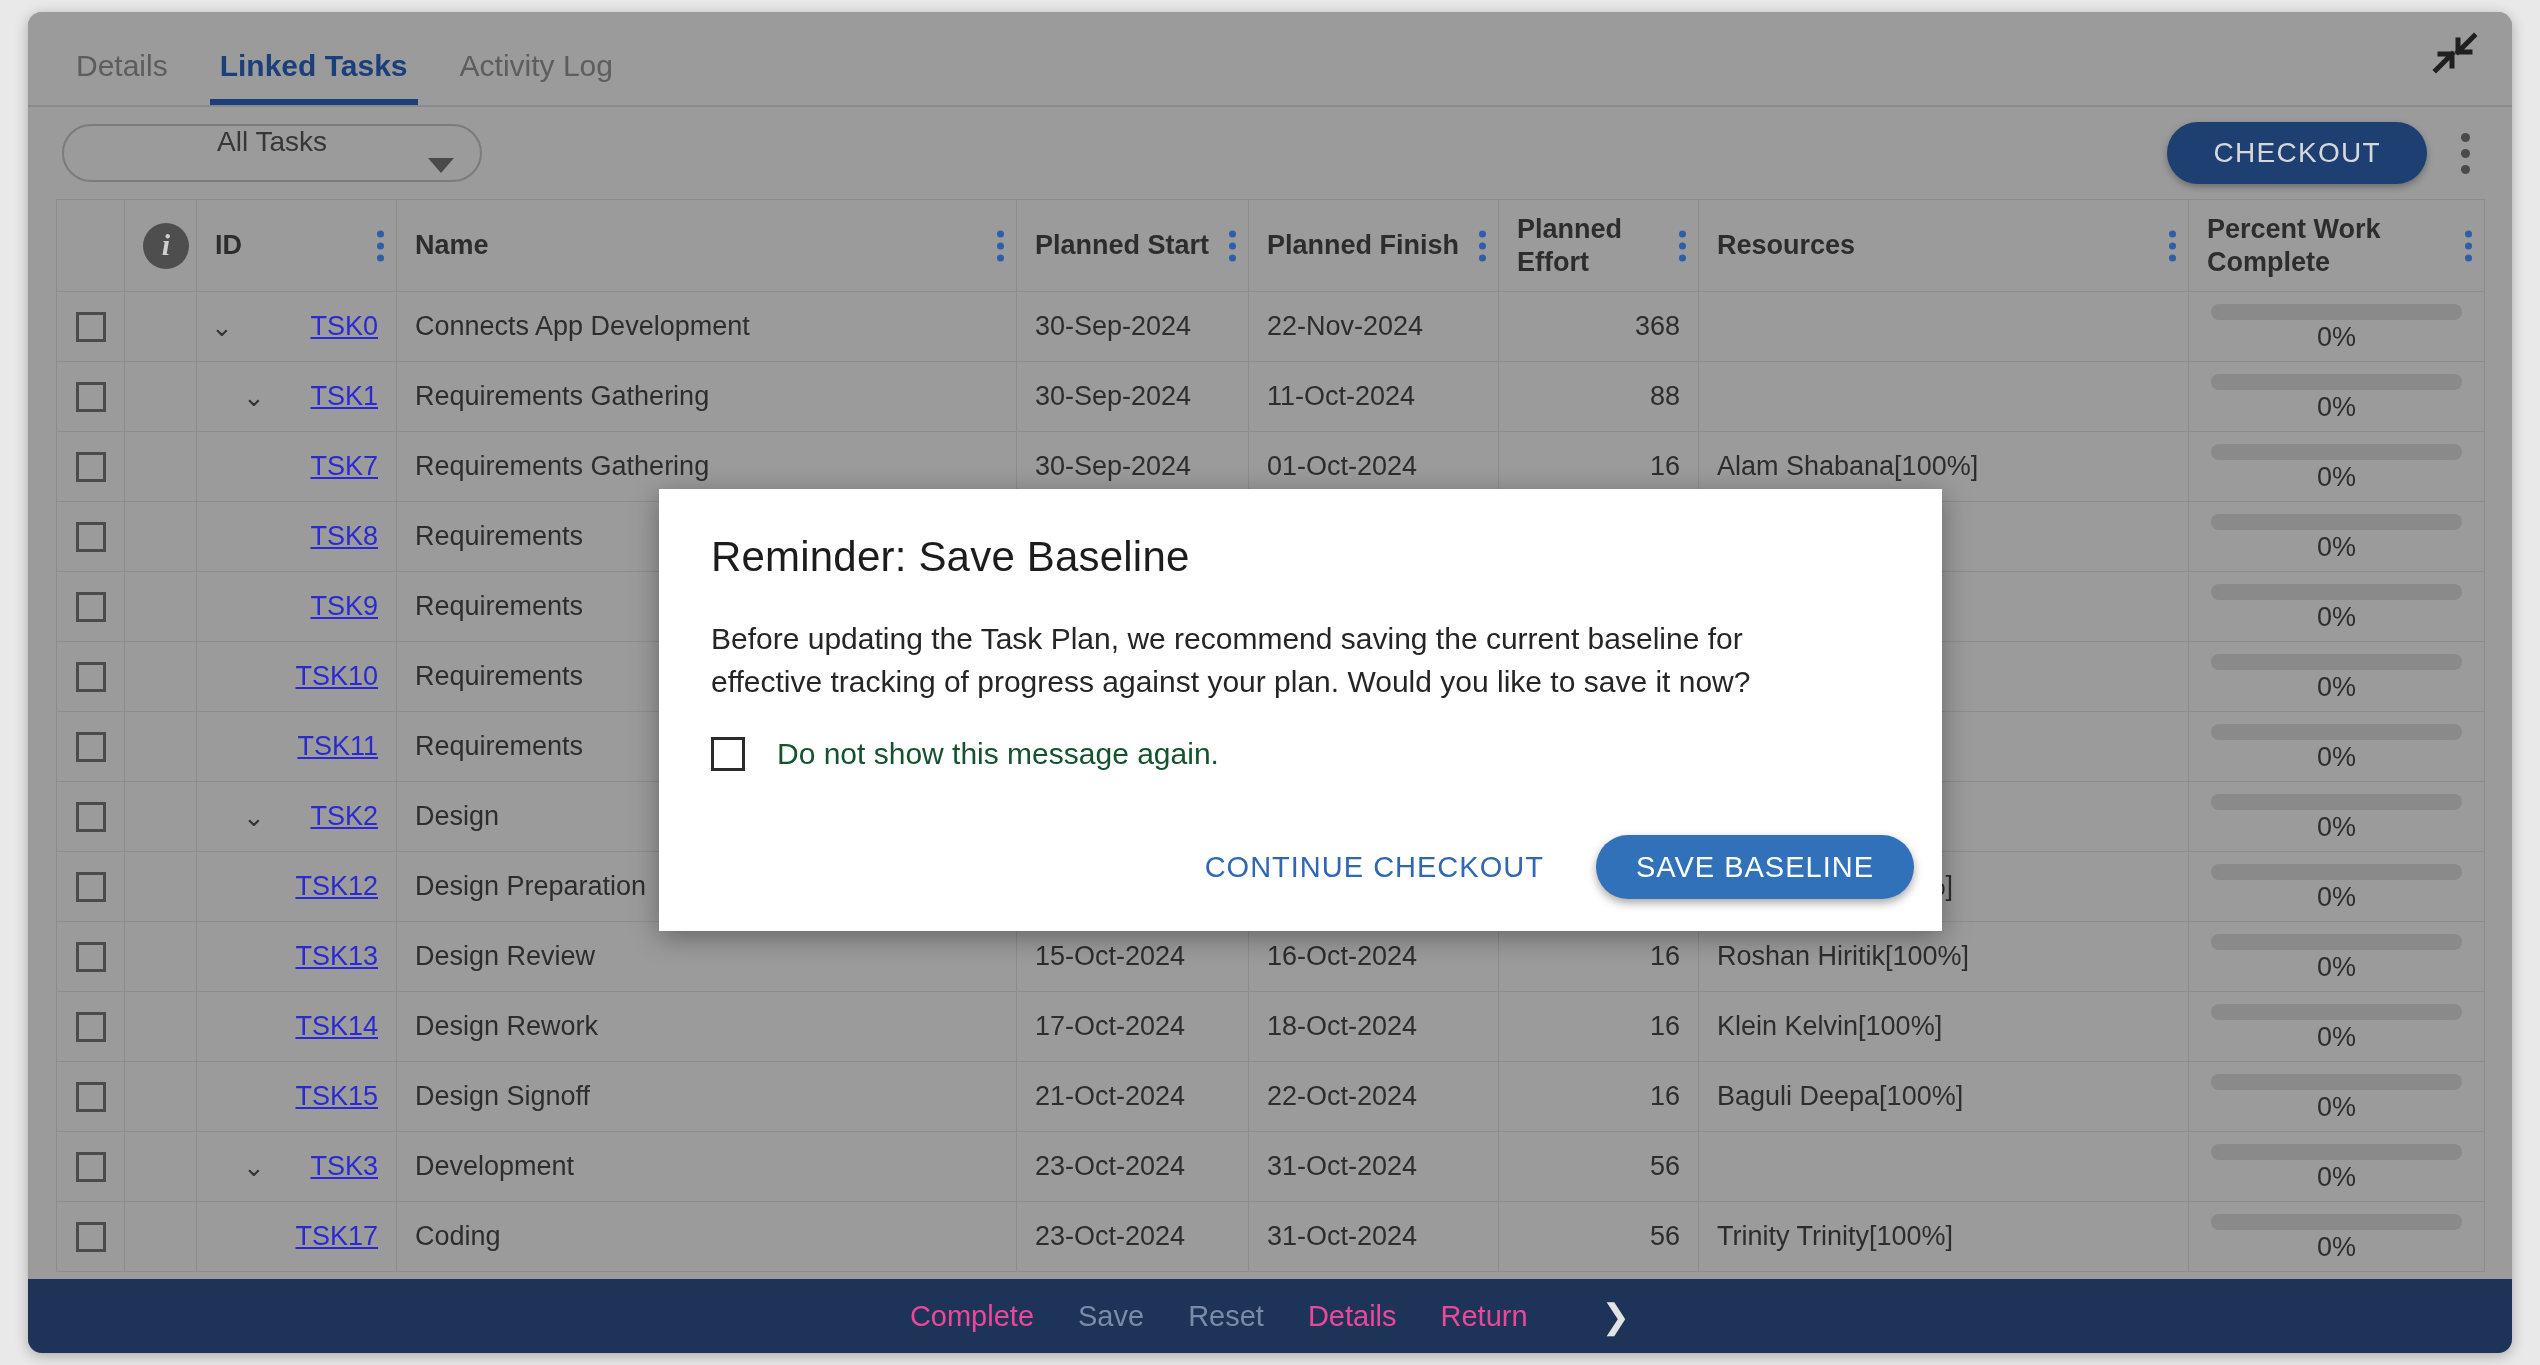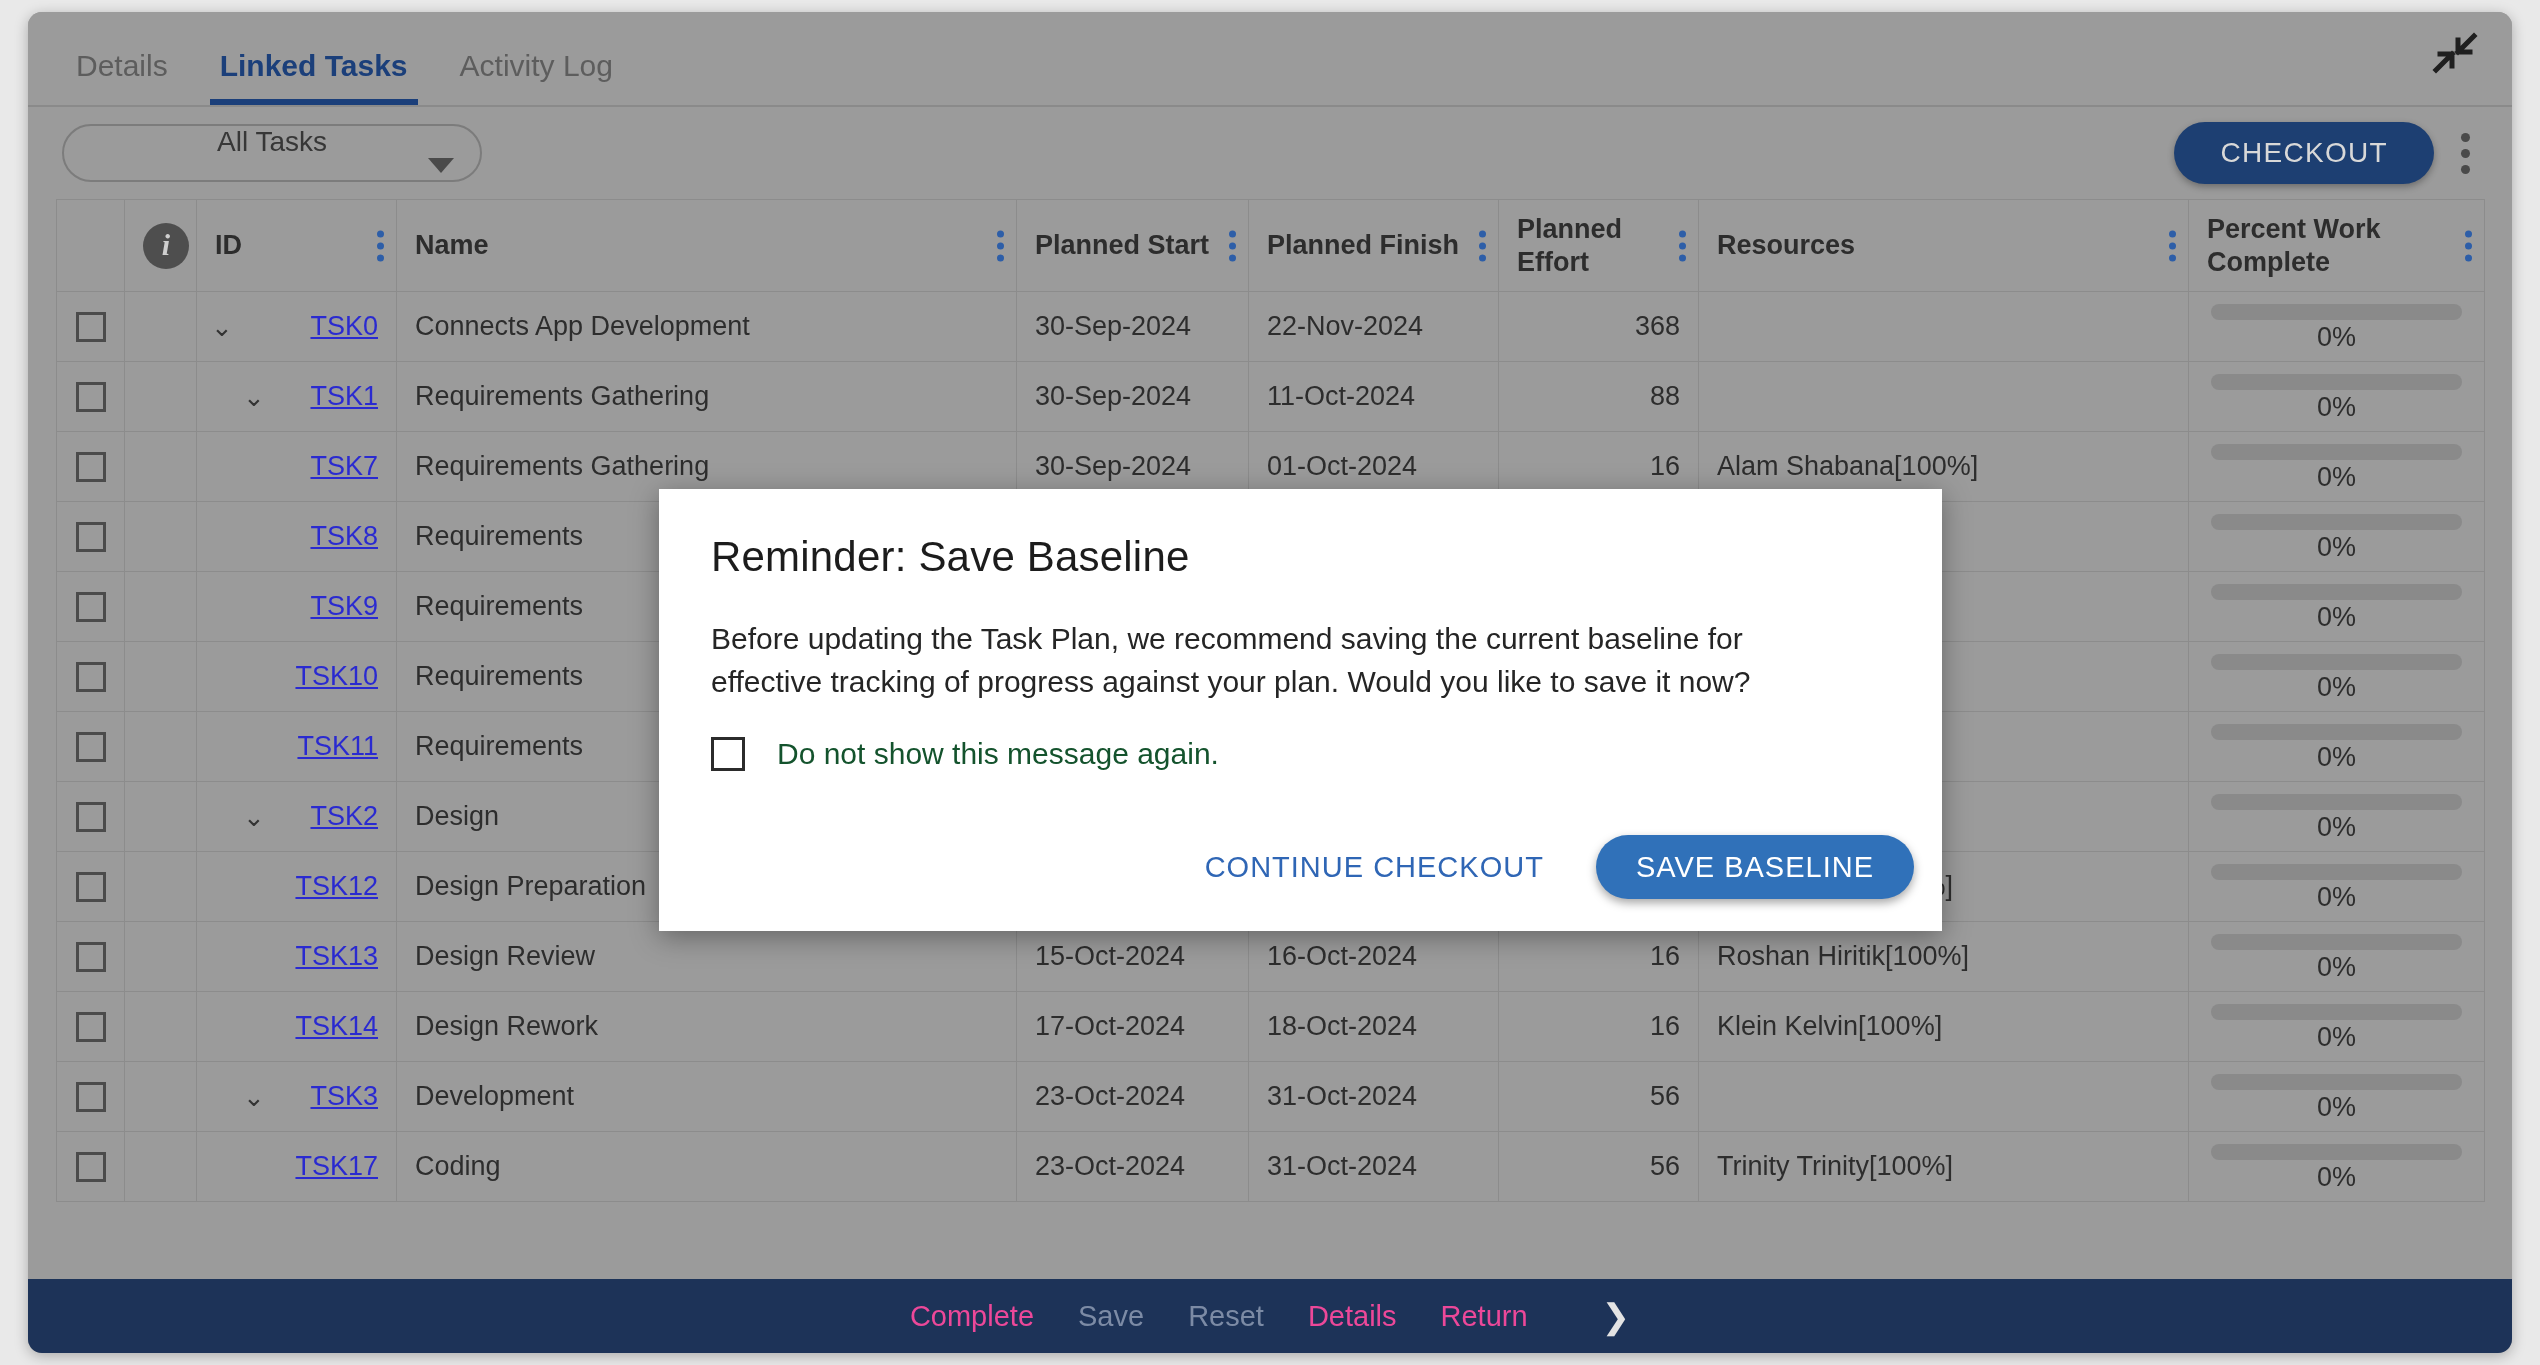--- a/index.html
+++ b/index.html
@@ -81,7 +81,7 @@
   }
   .toolbar-right {
     margin-left: auto;
-    display: flex; align-items: center; gap: 13px;
+    display: flex; align-items: center; gap: 20px;
   }
   .checkout-btn {
     background: #1d3f72;

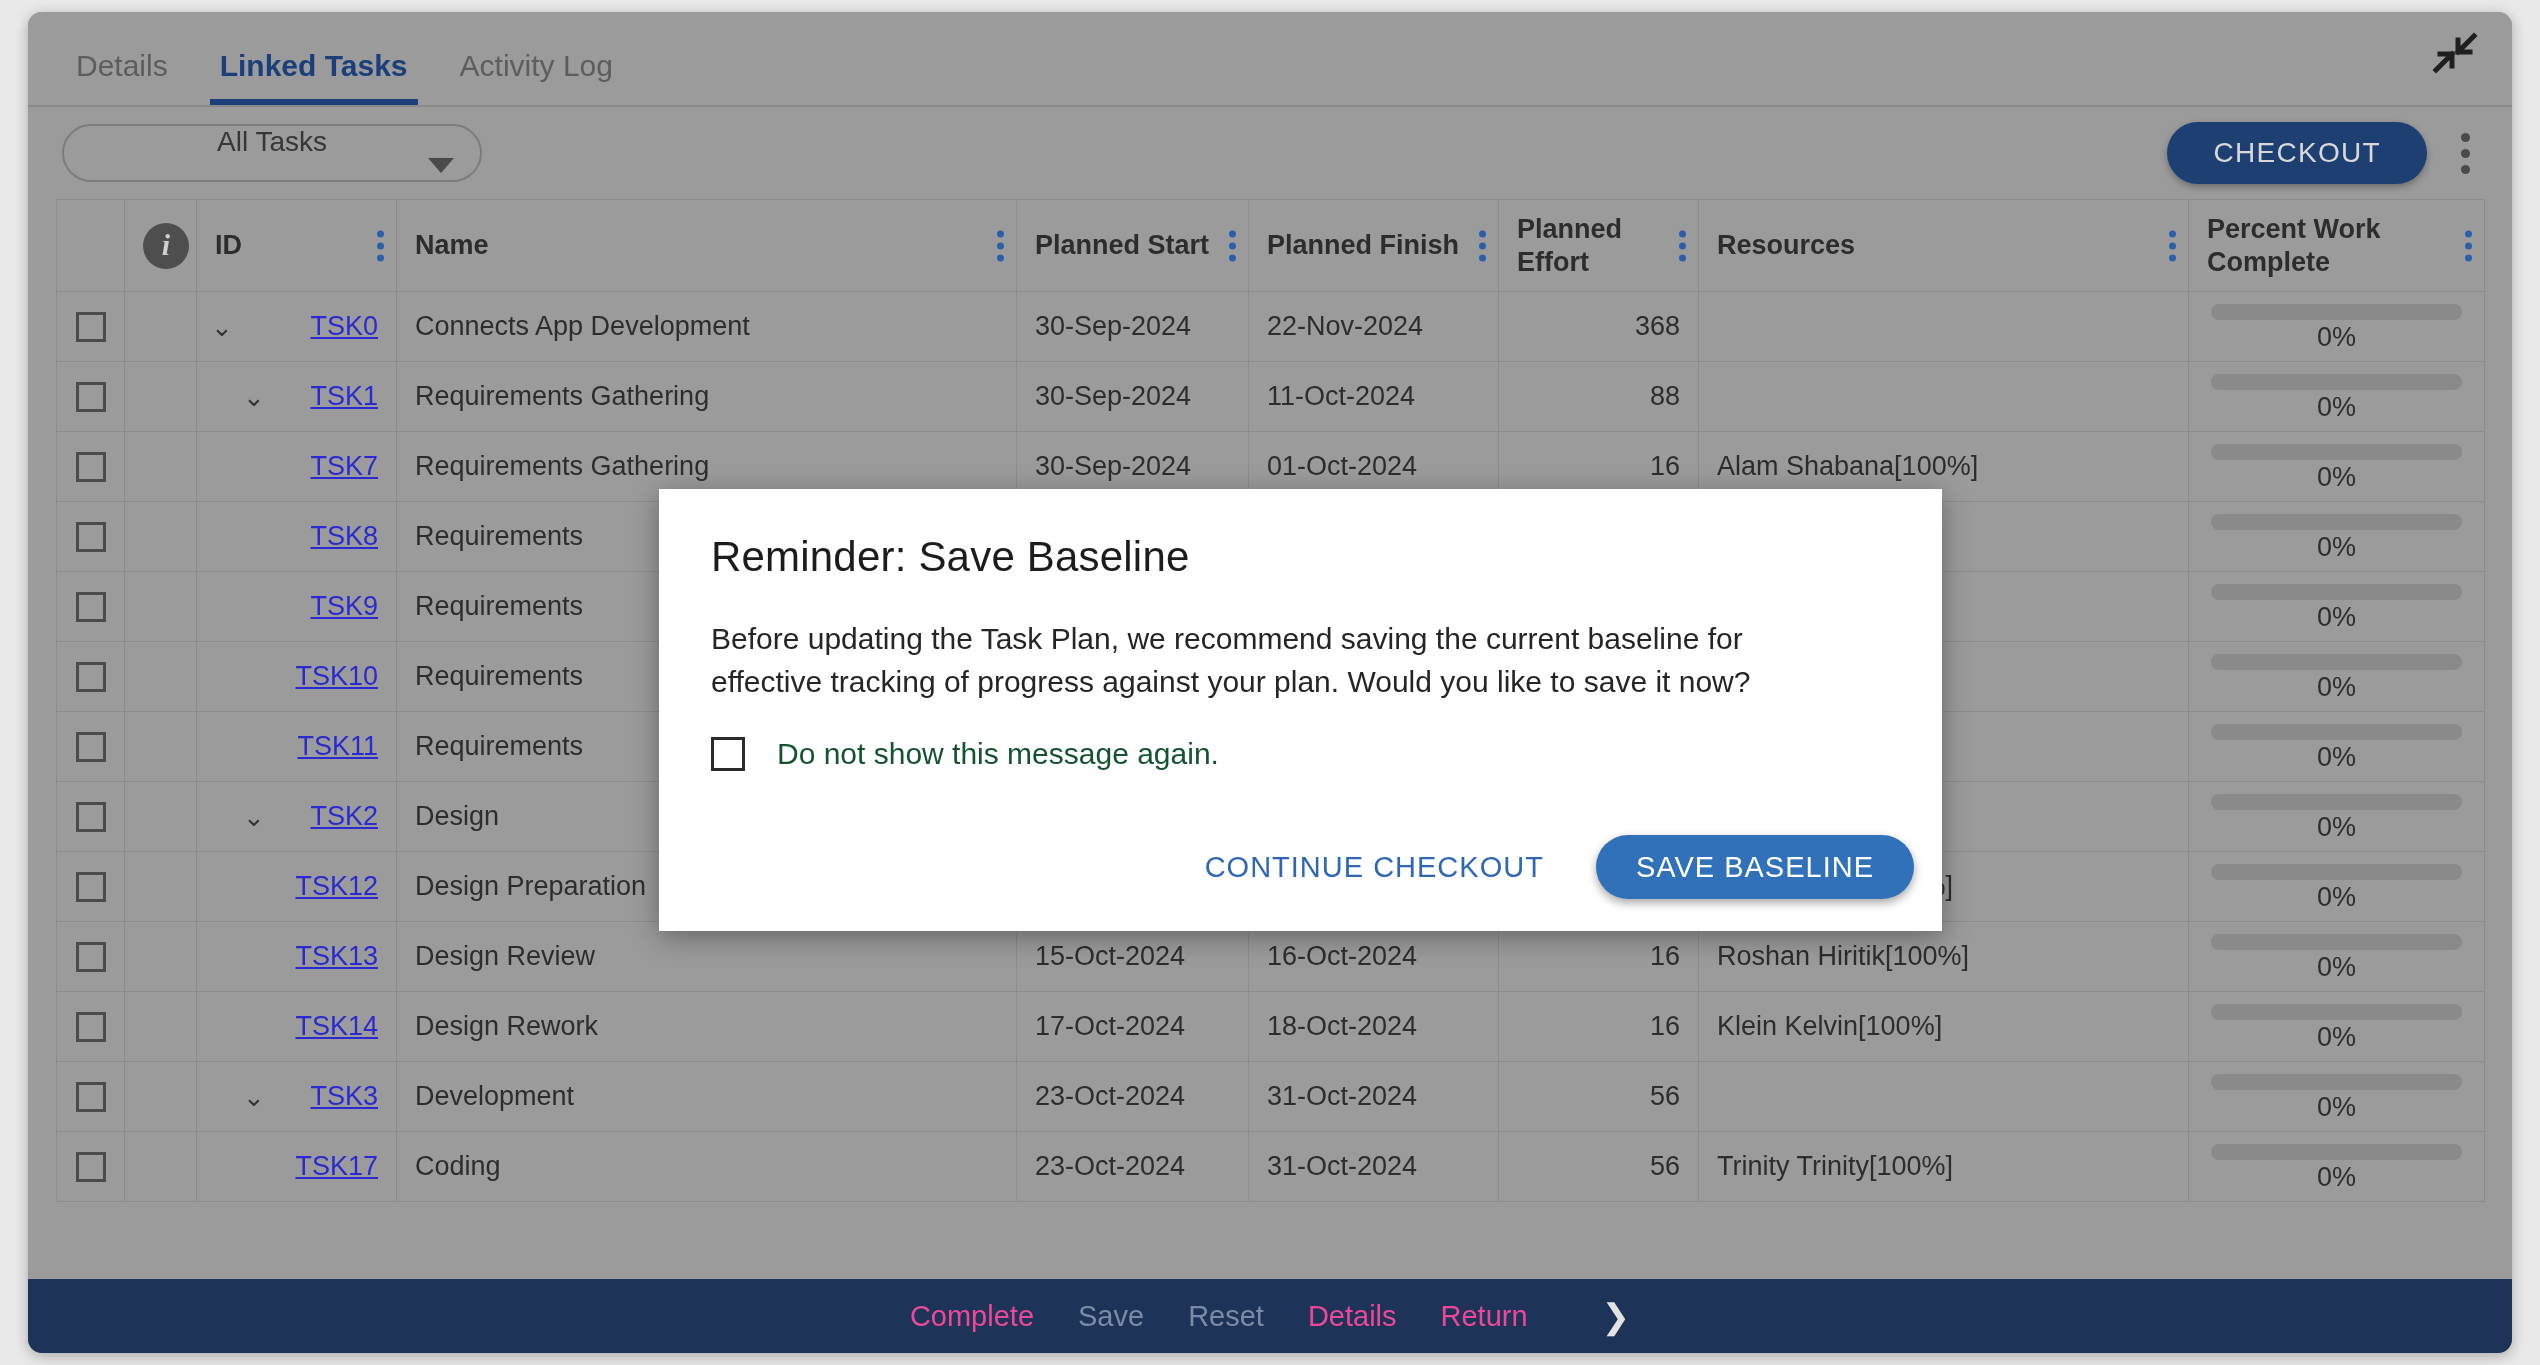--- a/index.html
+++ b/index.html
@@ -565,6 +565,22 @@
               <span class="row-chk"></span>
             </td>
             <td></td>
+            <td class="id-cell"><span class="id-link">TSK15</span></td>
+            <td>Design Signoff</td>
+            <td>21-Oct-2024</td>
+            <td>22-Oct-2024</td>
+            <td class="num">16</td>
+            <td>Baguli Deepa[100%]</td>
+            <td class="pwc-cell">
+              <div class="pwc-bar"></div>
+              <div class="pwc-val">0%</div>
+            </td>
+          </tr>
+          <tr>
+            <td>
+              <span class="row-chk"></span>
+            </td>
+            <td></td>
             <td class="id-cell"><span class="chev lvl2">⌄</span><span class="id-link">TSK3</span></td>
             <td>Development</td>
             <td>23-Oct-2024</td>

